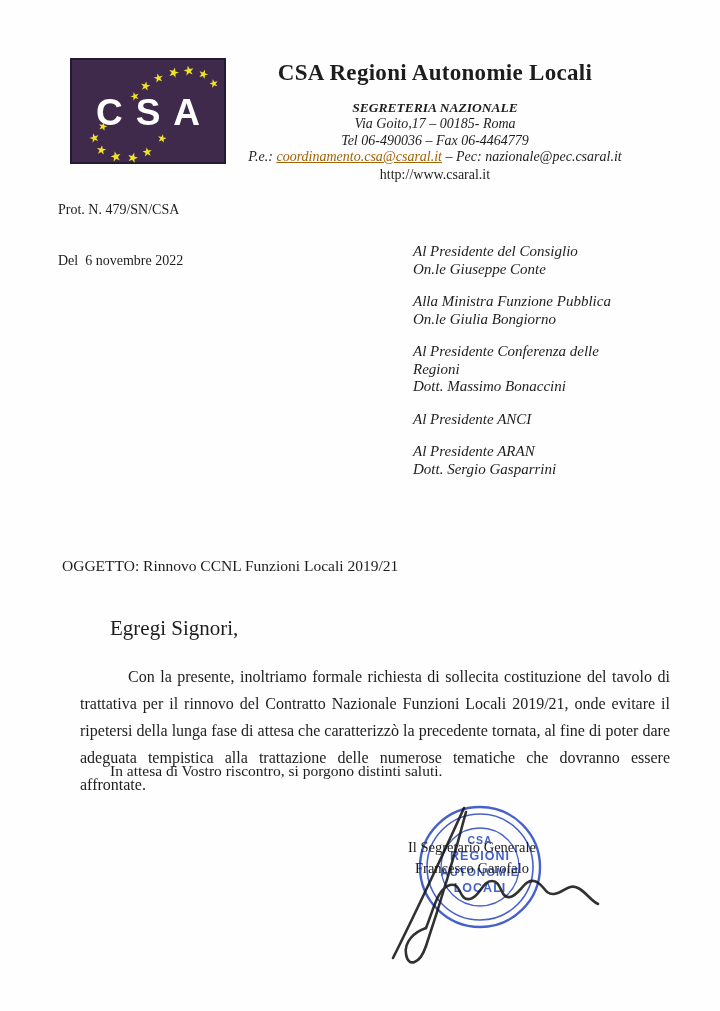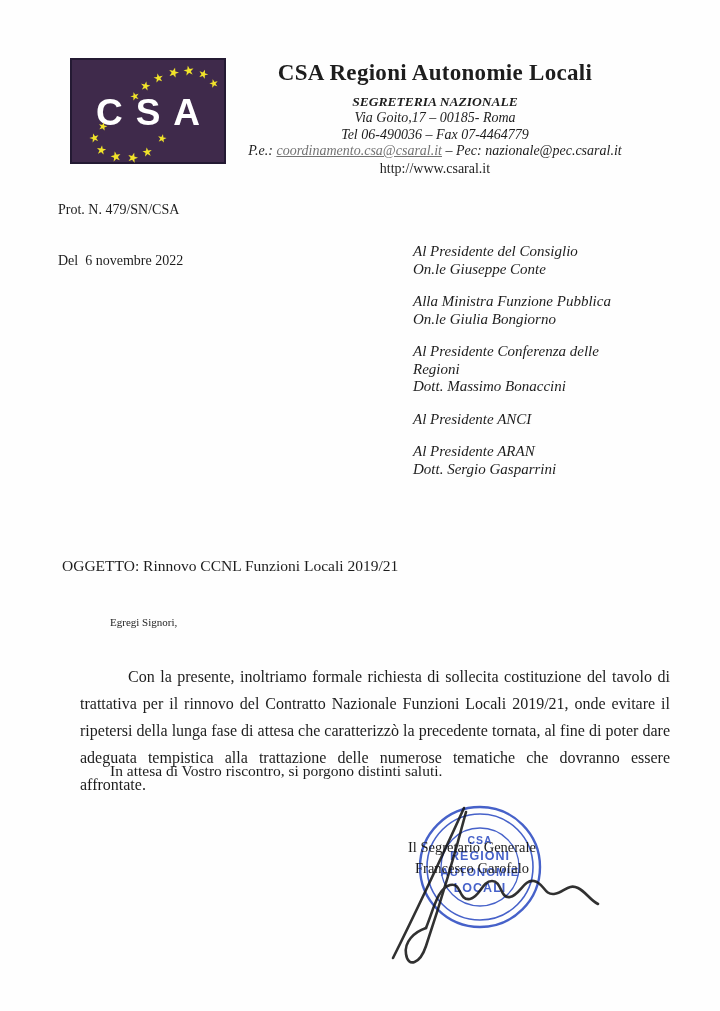--- a/index.html
+++ b/index.html
@@ -27,7 +27,7 @@
     position:absolute;left:215px;top:60px;width:440px;text-align:center;
   }
   .org-name{font-size:23px;font-weight:bold;letter-spacing:.3px;line-height:26px;}
-  .dept{font-size:13.5px;font-weight:bold;font-style:italic;margin-top:8px;line-height:16px;}
+  .dept{font-size:13.5px;font-weight:bold;font-style:italic;margin-top:14px;line-height:16px;}
   .addr,.telfax{font-size:14px;font-style:italic;line-height:16.5px;}
   .email-line{font-size:14px;font-style:italic;line-height:16.5px;}
   .email-link{color:#737373;text-decoration:underline;cursor:pointer;}

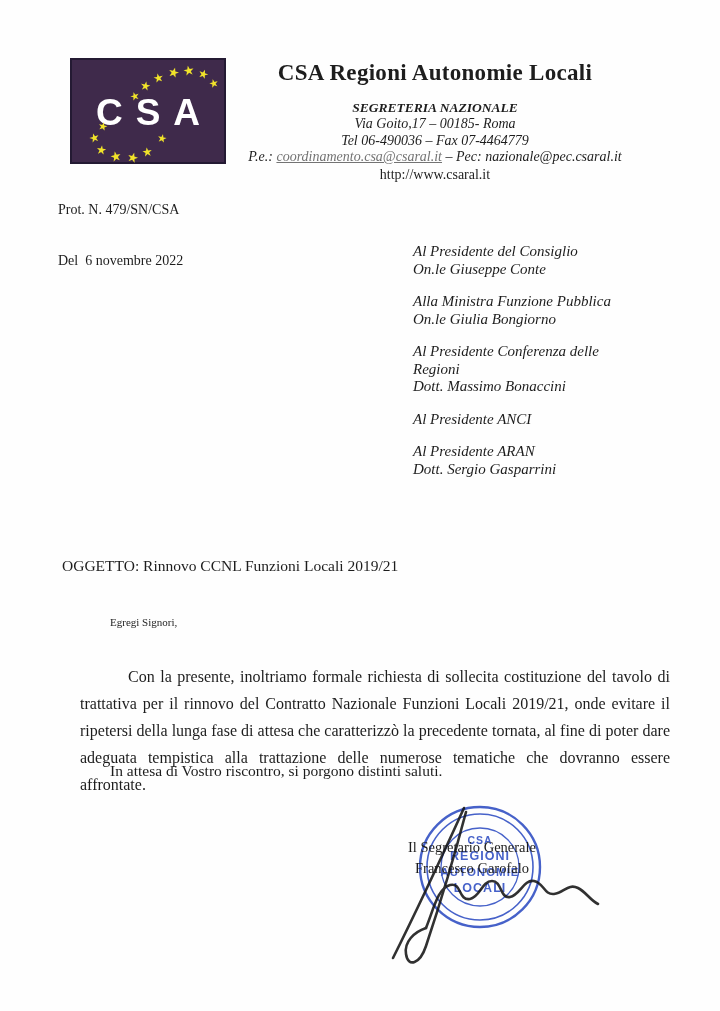--- a/index.html
+++ b/index.html
@@ -89,7 +89,7 @@
     <div class="org-name">CSA Regioni Autonomie Locali</div>
     <div class="dept">SEGRETERIA NAZIONALE</div>
     <div class="addr">Via Goito,17 – 00185- Roma</div>
-    <div class="telfax">Tel 06-490036 – Fax 07-4464779</div>
+    <div class="telfax">Tel 06-490036 – Fax 06-4464779</div>
     <div class="email-line"><span>P.e.: </span><a class="email-link">coordinamento.csa@csaral.it</a><span> – Pec: nazionale@pec.csaral.it</span></div>
     <div class="website">http://www.csaral.it</div>
   </div>

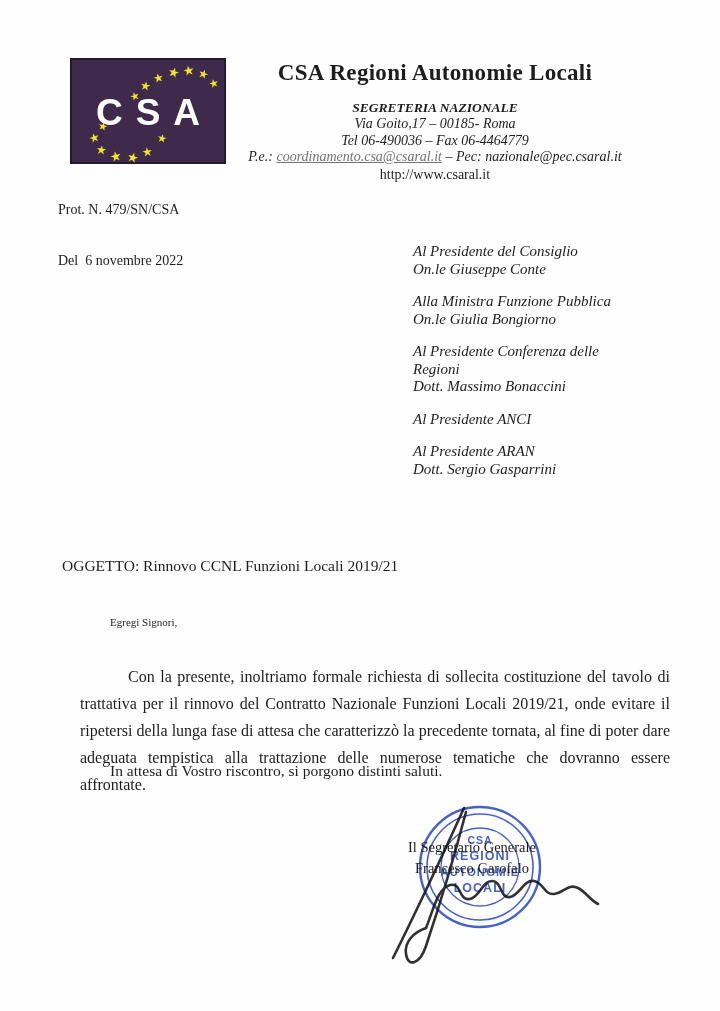--- a/index.html
+++ b/index.html
@@ -30,7 +30,7 @@
   .dept{font-size:13.5px;font-weight:bold;font-style:italic;margin-top:14px;line-height:16px;}
   .addr,.telfax{font-size:14px;font-style:italic;line-height:16.5px;}
   .email-line{font-size:14px;font-style:italic;line-height:16.5px;}
-  .email-link{color:#737373;text-decoration:underline;cursor:pointer;}
+  .email-link{color:#a16207;text-decoration:underline;cursor:pointer;}
   .website{font-size:14px;font-style:normal;line-height:17px;}
 
   .prot{position:absolute;left:58px;top:167px;font-size:14px;line-height:17px;white-space:pre;}

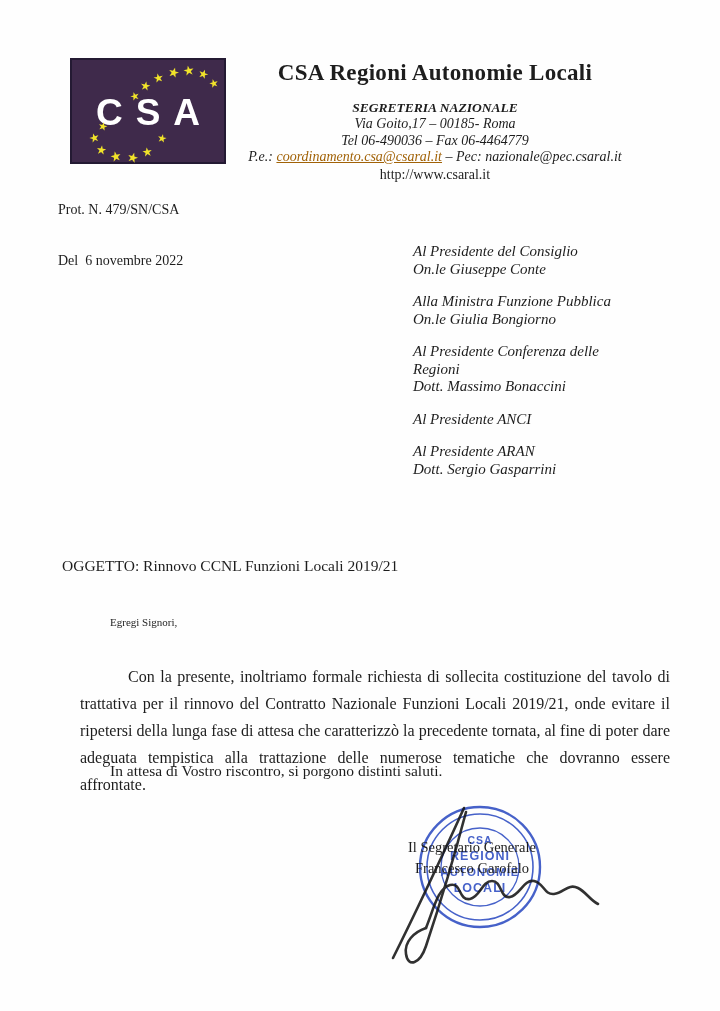--- a/index.html
+++ b/index.html
@@ -41,7 +41,7 @@
 
   
   .subject{position:absolute;left:62px;top:557px;font-size:15.5px;}
-  .salutation{position:absolute;left:110px;top:616px;font-size:11px;}
+  .salutation{position:absolute;left:110px;top:616px;font-size:21px;}
   .body-par{
     position:absolute;left:72px;top:655px;width:590px;margin:8px;
     font-size:16px;line-height:27px;text-align:justify;text-indent:48px;

